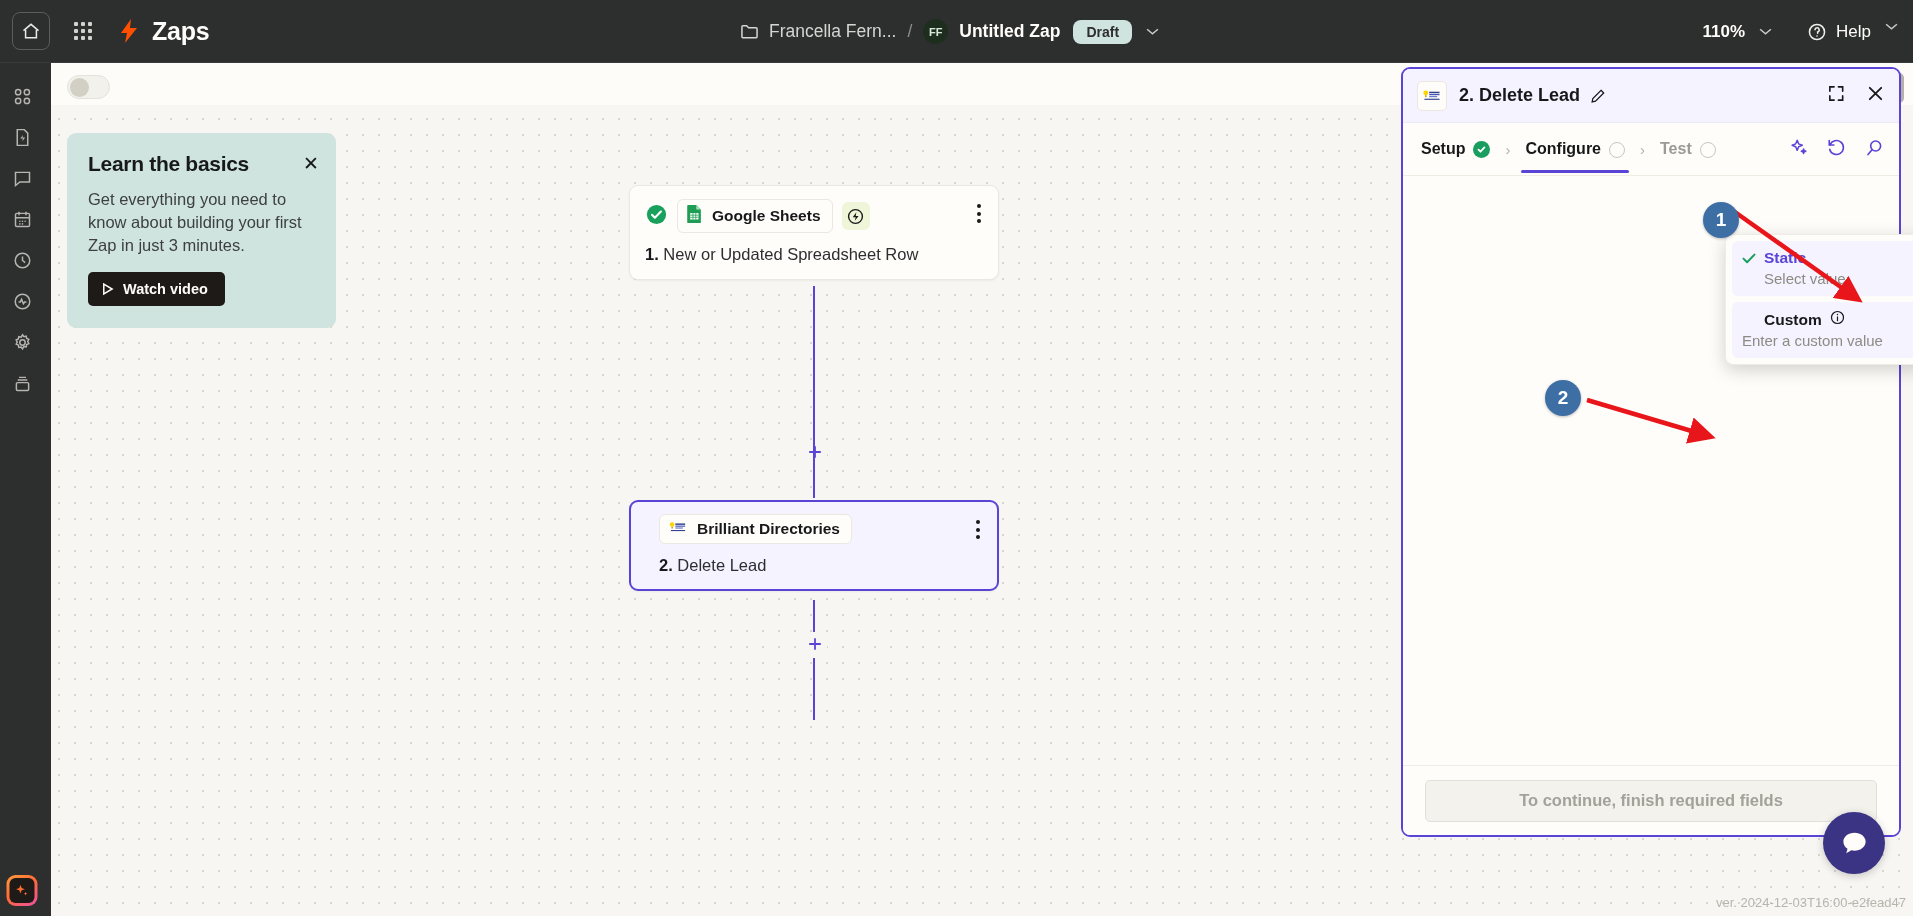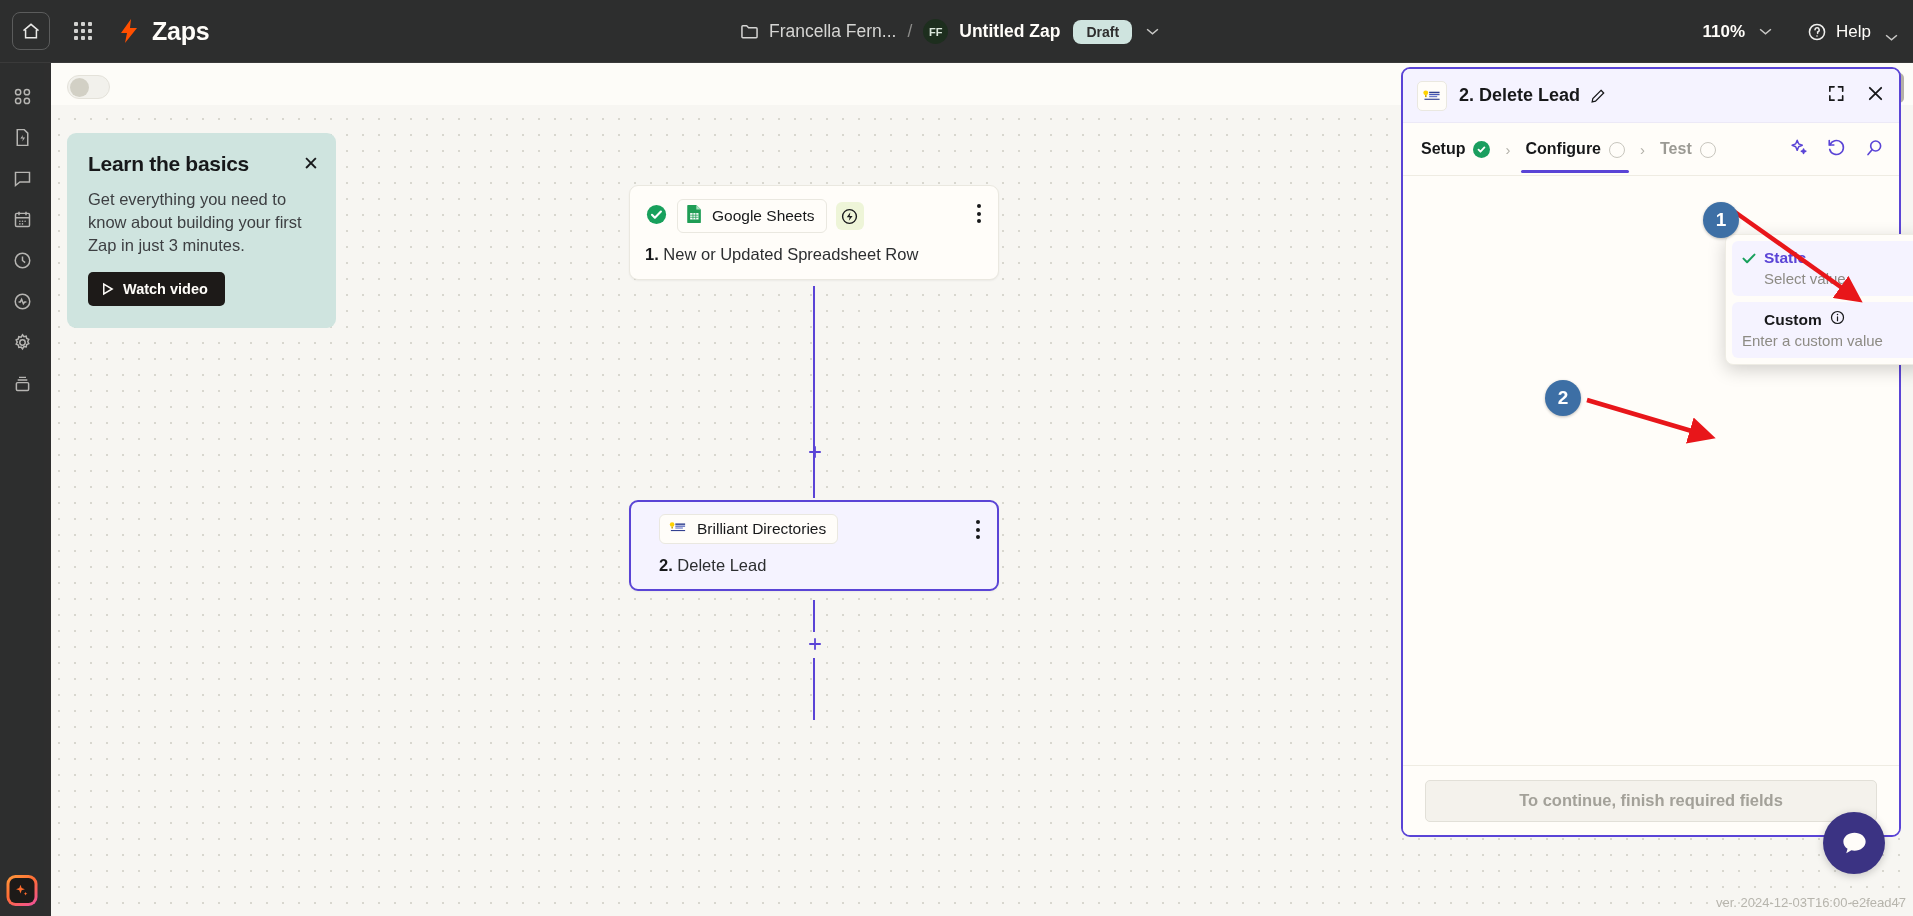--- a/index.html
+++ b/index.html
@@ -59,7 +59,7 @@
     display: flex; align-items: center; gap: 0;
   }
   .zoom-level { color: #fffdf9; font-size: 17px; font-weight: 700; }
-  .help-wrap { display: flex; align-items: flex-end; margin-left: 34px; cursor: pointer; }
+  .help-wrap { display: flex; align-items: flex-start; margin-left: 34px; cursor: pointer; }
   .help-label { color: #fffdf9; font-size: 17px; font-weight: 400; margin-left: 9px; }
 
   

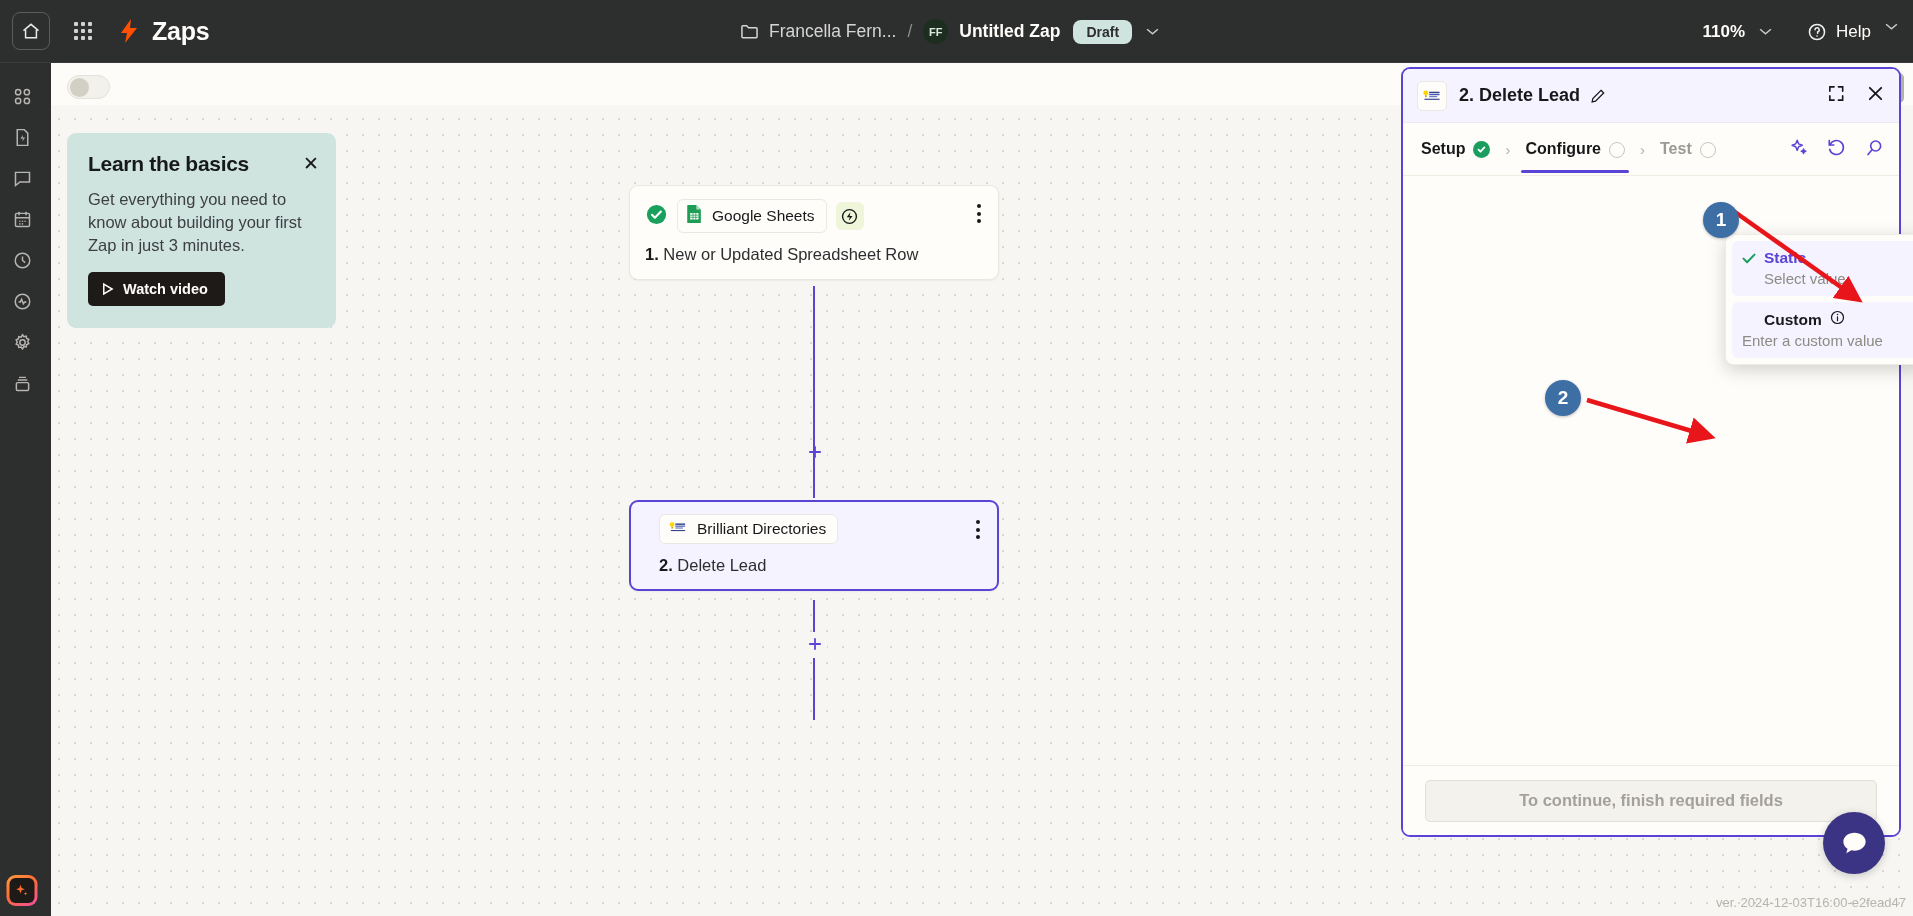--- a/index.html
+++ b/index.html
@@ -153,7 +153,7 @@
     background: #fffdf9; border: 1px solid #eae8e0; border-radius: 6px;
     padding: 4px 11px 4px 8px;
   }
-  .app-chip-name { font-size: 15.5px; font-weight: 400; color: #17181a; }
+  .app-chip-name { font-size: 15.5px; font-weight: 700; color: #17181a; }
   .trigger-chip {
     width: 28px; height: 28px; border-radius: 6px; background: #eef5d8;
     display: flex; align-items: center; justify-content: center;

